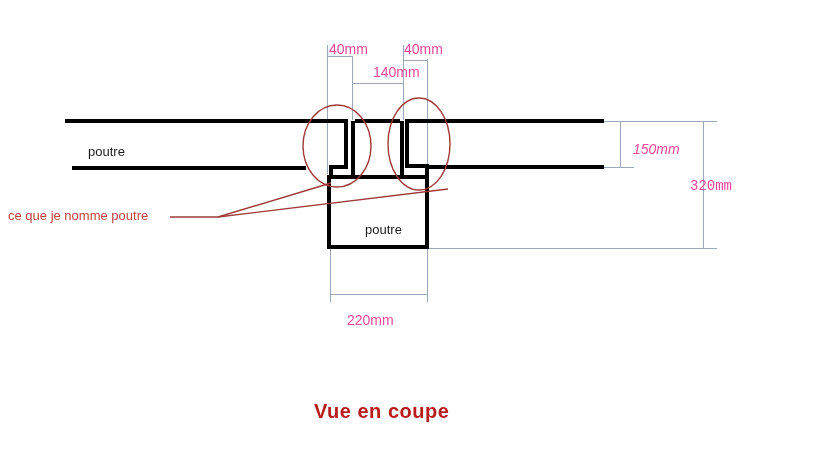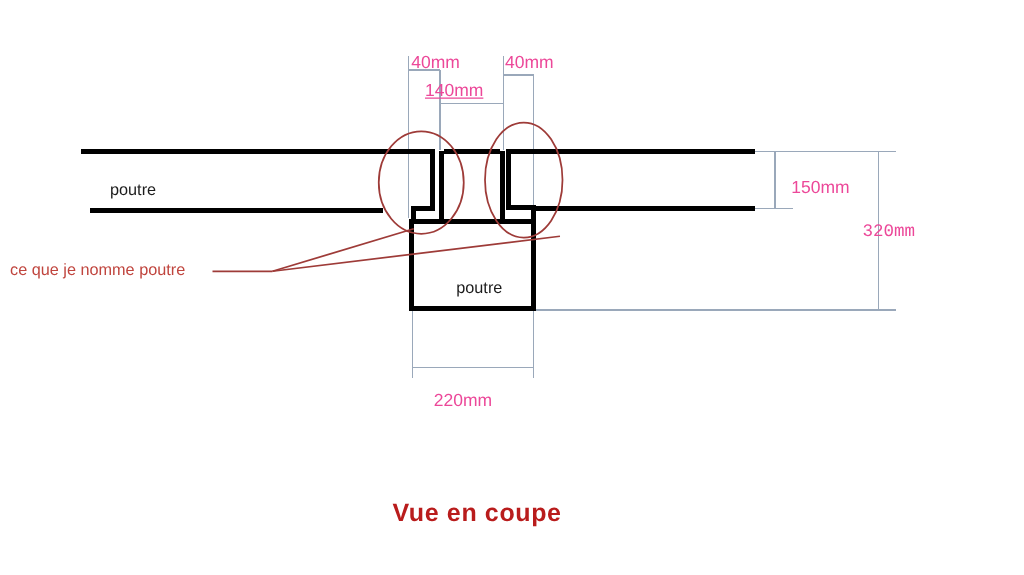--- a/index.html
+++ b/index.html
@@ -71,7 +71,7 @@
   <div class="lbl red-label" style="left:8px;top:208px;">ce que je nomme poutre</div>
 
   <div class="lbl dim-label" style="left:329px;top:41px;">40mm</div>
-  <div class="lbl dim-label" style="left:340px;top:64px;text-decoration:underline;">140mm</div>
+  <div class="lbl dim-label" style="left:373px;top:64px;">140mm</div>
   <div class="lbl dim-label" style="left:404px;top:41px;">40mm</div>
   <div class="lbl dim-label" style="left:633px;top:141px;">150mm</div>
   <div class="lbl dim-label" style="left:690px;top:178px;font-family:Liberation Mono, monospace;">320mm</div>

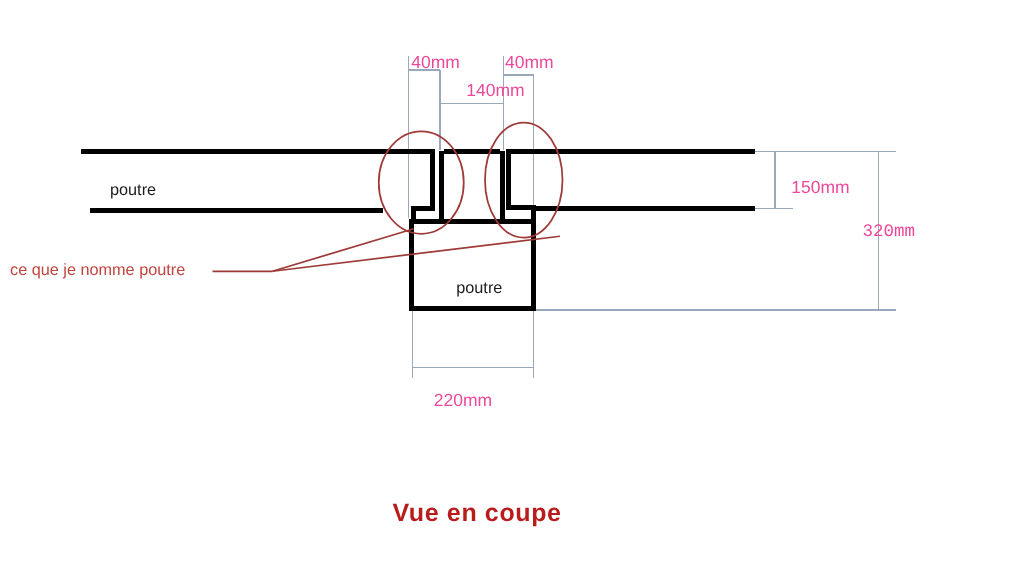--- a/index.html
+++ b/index.html
@@ -73,7 +73,7 @@
   <div class="lbl dim-label" style="left:329px;top:41px;">40mm</div>
   <div class="lbl dim-label" style="left:373px;top:64px;">140mm</div>
   <div class="lbl dim-label" style="left:404px;top:41px;">40mm</div>
-  <div class="lbl dim-label" style="left:633px;top:141px;">150mm</div>
+  <div class="lbl dim-label" style="left:633px;top:141px;font-style:italic;">150mm</div>
   <div class="lbl dim-label" style="left:690px;top:178px;font-family:Liberation Mono, monospace;">320mm</div>
   <div class="lbl dim-label" style="left:347px;top:312px;">220mm</div>
 

